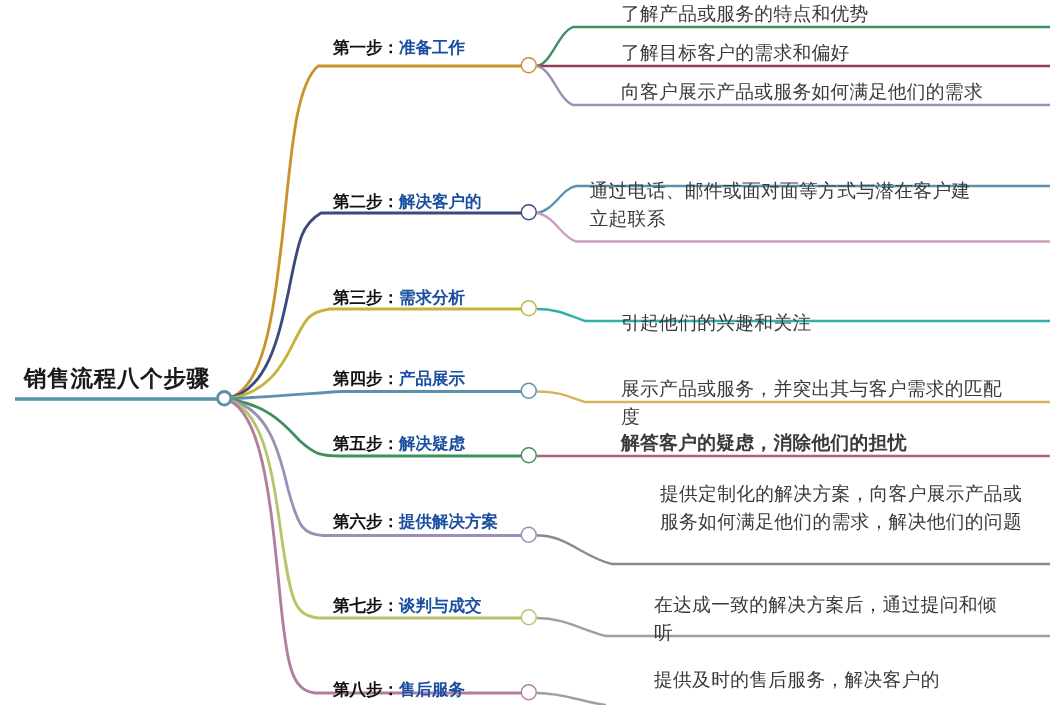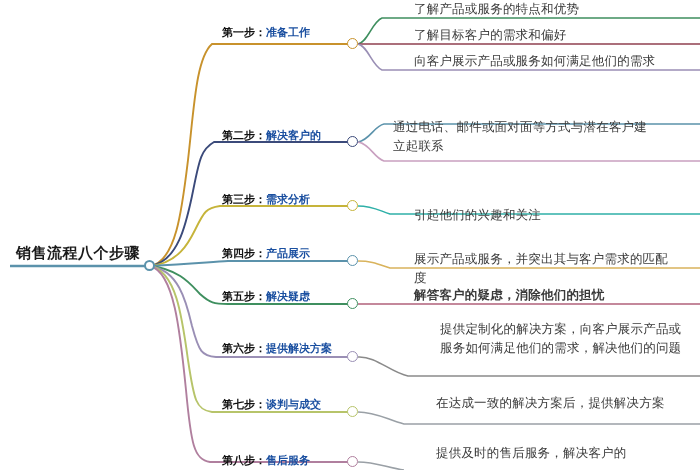--- a/index.html
+++ b/index.html
@@ -146,7 +146,7 @@
   </div>
   <div class="dot" style="left:347px;top:406px;border:1.6px solid #b7c46a;"></div>
 
-  <div class="leaf" style="left:436px;top:394px;width:236px;">在达成一致的解决方案后，提供解决方案</div>
+  <div class="leaf" style="left:436px;top:394px;width:236px;">在达成一致的解决方案后，通过提问和倾听</div>
 
   <div class="step" style="left:222px;top:452px;">
     <span class="ord">第八步：</span><span class="nm">售后服务</span>

